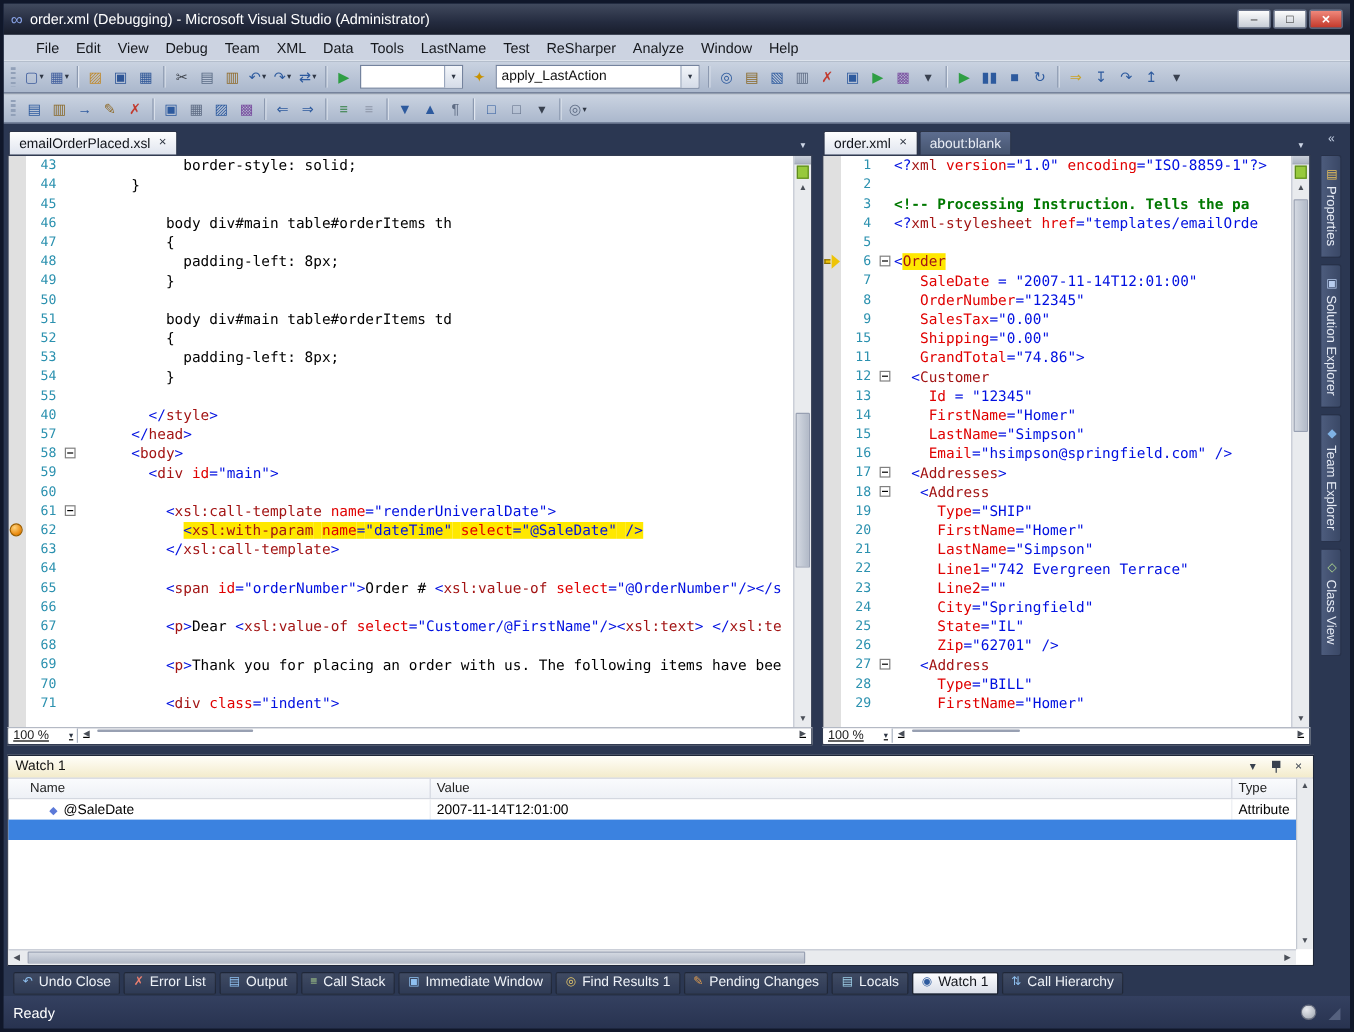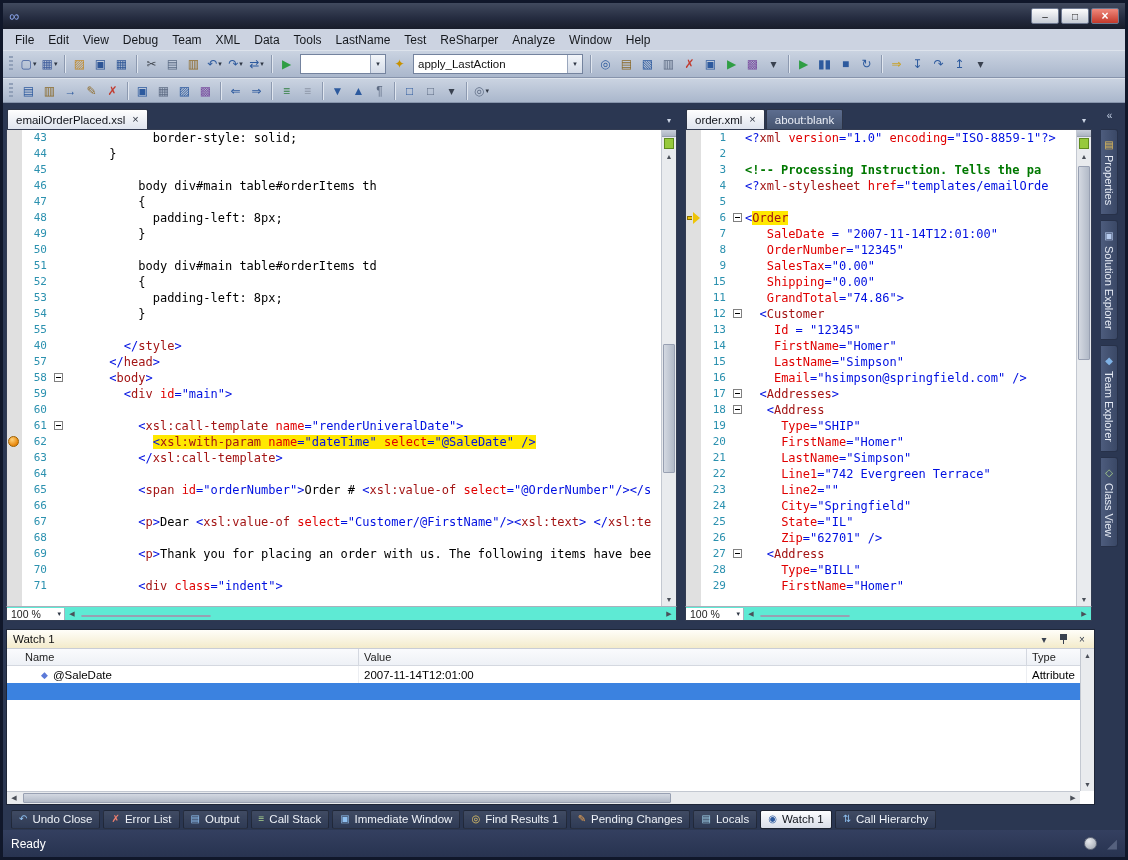--- a/index.html
+++ b/index.html
@@ -121,6 +121,7 @@
 
   <div class="titlebar">
     <span class="title-icon">∞</span>
+    <span class="title-text">order.xml (Debugging) - Microsoft Visual Studio (Administrator)</span>
     <span class="win-btns">
       <span class="wbtn">–</span>
       <span class="wbtn">□</span>

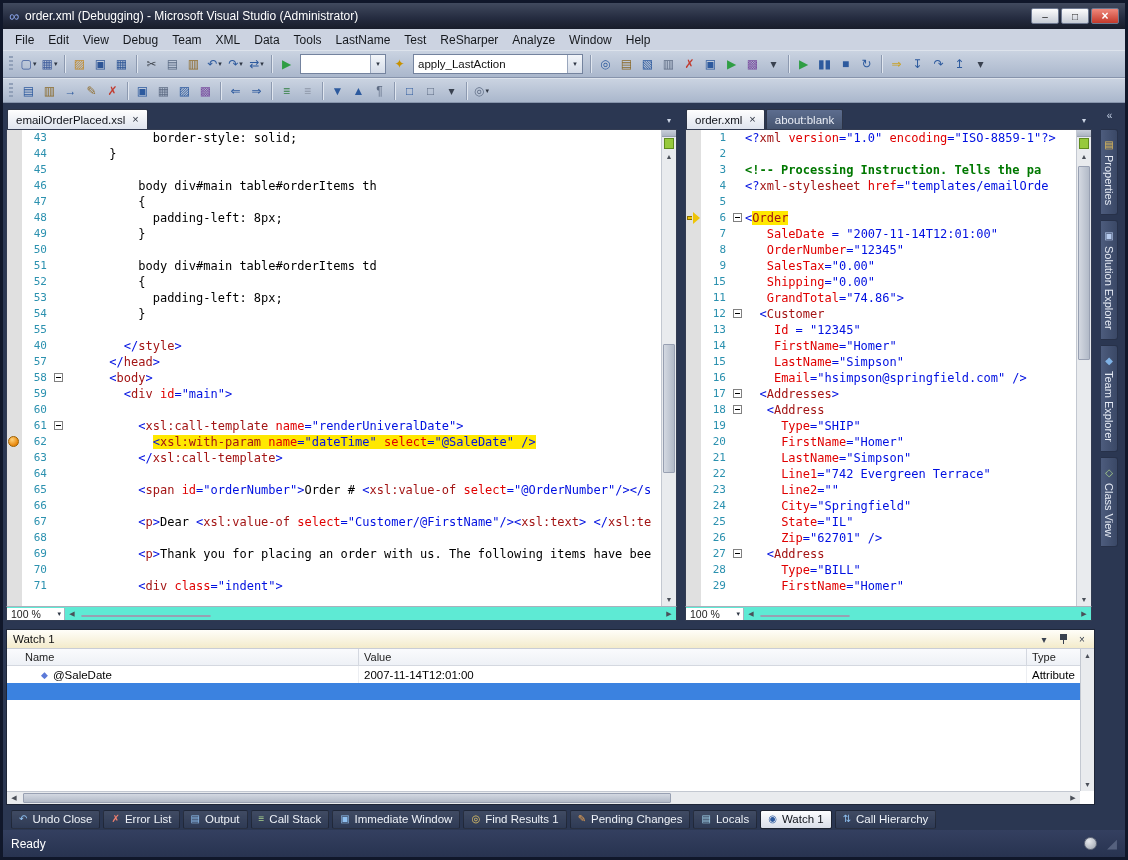--- a/index.html
+++ b/index.html
@@ -14,7 +14,7 @@
   .wbtn.close{background:linear-gradient(#f0897c,#c3382a);color:#fff;font-size:12px;font-weight:bold;}
 
   
-  .menubar{height:21px;flex:none;background:#ccd3e1;display:flex;align-items:center;padding-left:5px;font-size:12px;color:#15181d;}
+  .menubar{height:21px;flex:none;background:#ccd3e1;display:flex;align-items:center;padding-left:20px;font-size:12px;color:#15181d;}
   .menu-item{padding:2px 7px;}
 
   

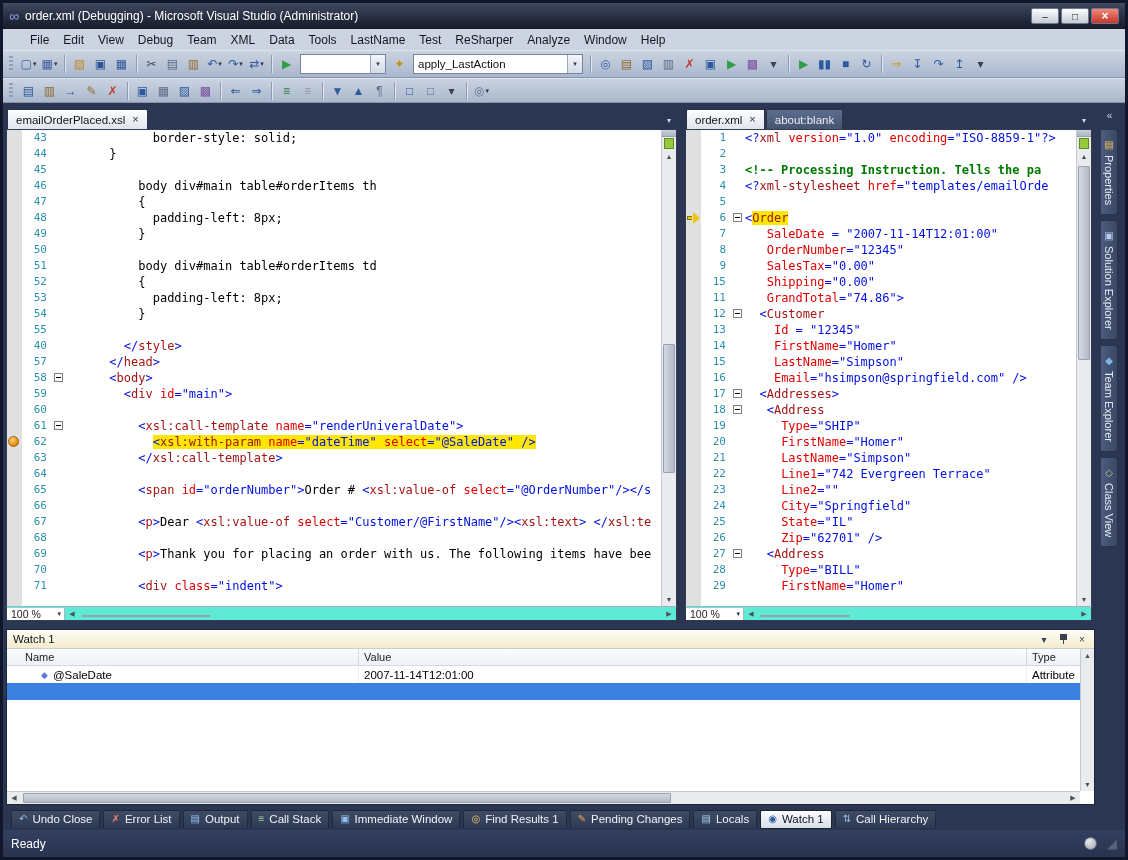--- a/index.html
+++ b/index.html
@@ -66,7 +66,7 @@
   .sb-btn{height:13px;flex:none;display:flex;align-items:center;justify-content:center;font-size:7px;color:#4a4f58;}
   .vs-track{flex:1;position:relative;}
   .vs-thumb{position:absolute;left:1px;right:1px;background:linear-gradient(90deg,#d3d8e1,#b2bac8);border:1px solid #98a0b2;border-radius:1px;}
-  .hscroll{height:15px;flex:none;display:flex;background:#5eead4;border:1px solid #333c52;border-top:1px solid #aab0bc;align-items:center;font-size:10.5px;}
+  .hscroll{height:15px;flex:none;display:flex;background:#ffffff;border:1px solid #333c52;border-top:1px solid #aab0bc;align-items:flex-start;font-size:10.5px;text-decoration:underline;}
   .zoom-combo{width:58px;flex:none;background:#fff;border-right:1px solid #aab2c0;display:flex;align-items:center;padding-left:4px;color:#222;}
   .zoom-combo .za{margin-left:auto;font-size:7px;padding:0 3px;color:#2e3644;}
   .hs-btn{width:14px;flex:none;display:flex;align-items:center;justify-content:center;font-size:7px;color:#4a4f58;}

